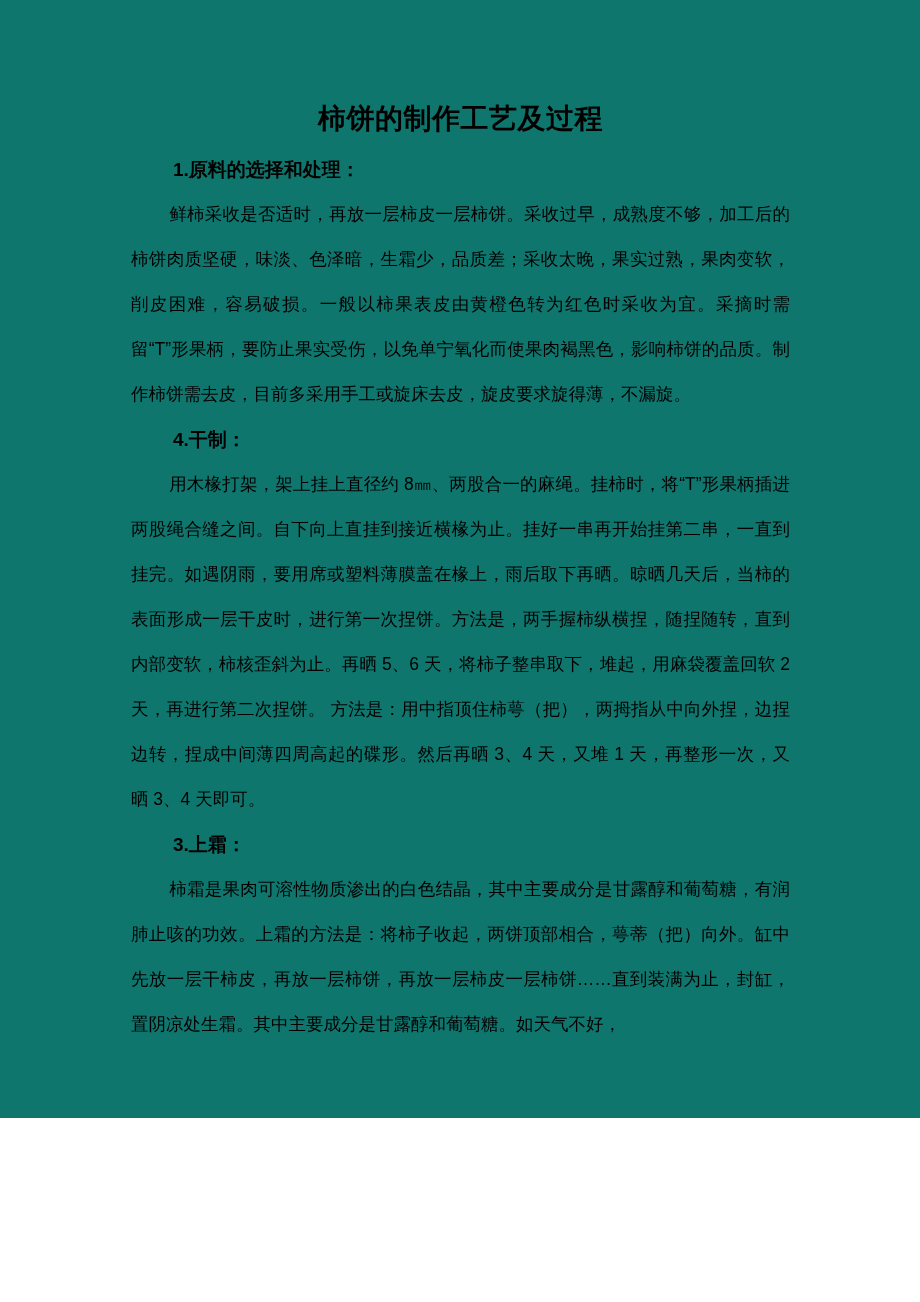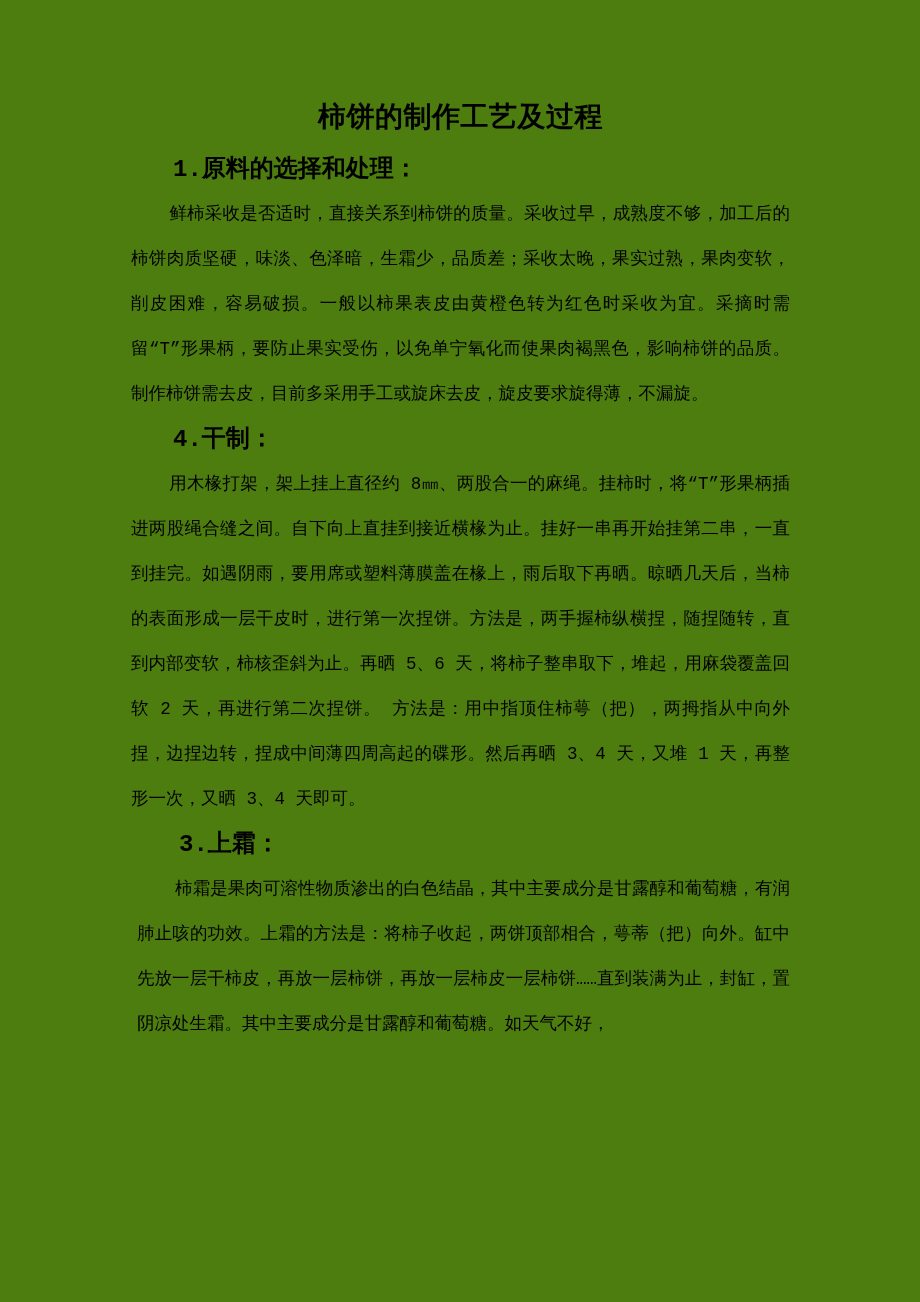--- a/index.html
+++ b/index.html
@@ -10,10 +10,10 @@
   .page {
     position: relative;
     width: 920px;
-    height: 1302px;
-    background: #4d7c0f;
+    height: 1118px;
+    background: #0f766e;
     overflow: hidden;
-    font-family: Liberation Mono, monospace;
+    font-family: Liberation Sans, sans-serif;
     color: #000000;
   }
   .doc-body {

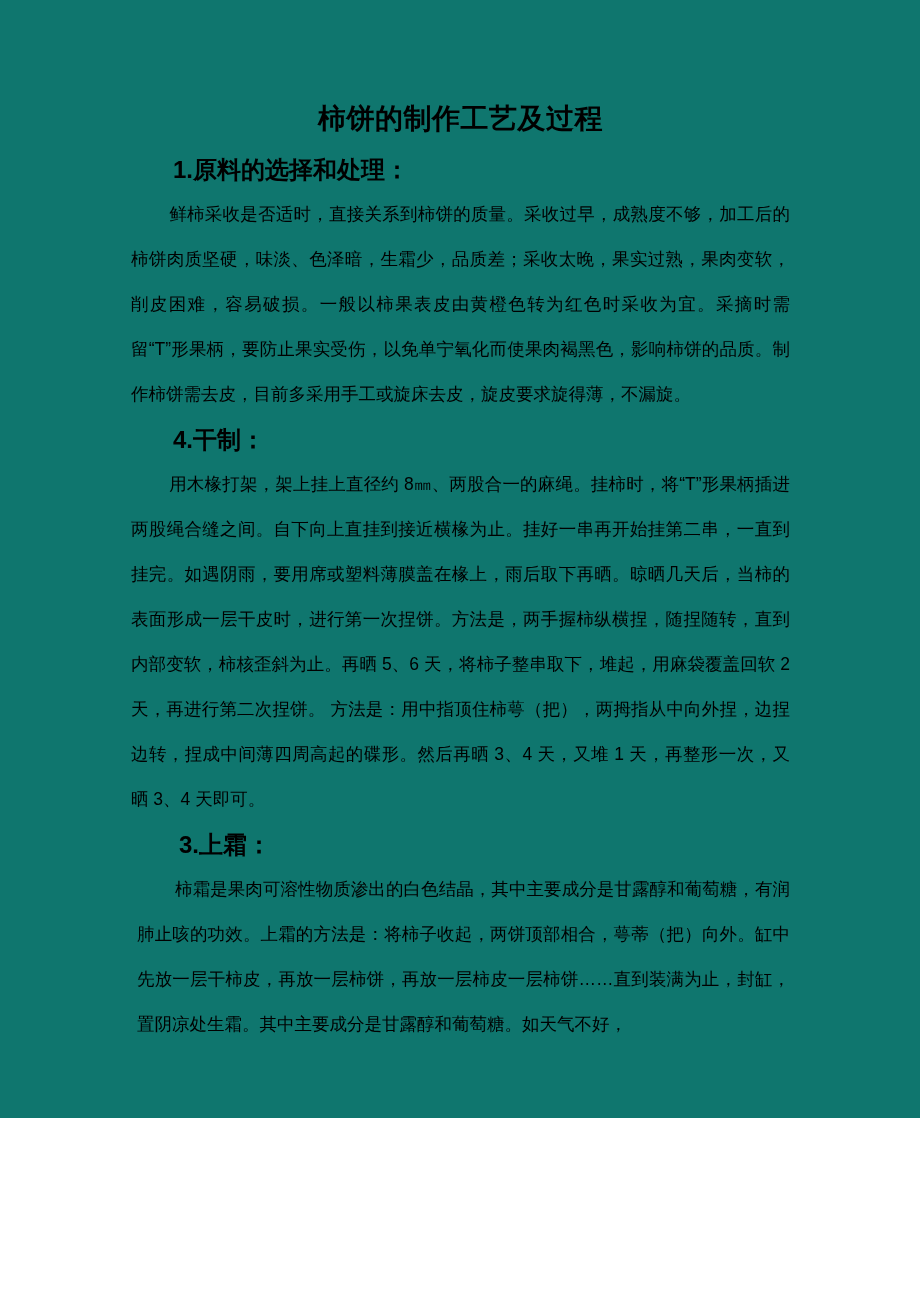--- a/index.html
+++ b/index.html
@@ -32,7 +32,7 @@
     color: #000;
   }
   .section-heading {
-    font-size: 24px;
+    font-size: 19px;
     font-weight: bold;
     line-height: 44px;
     margin: 0;

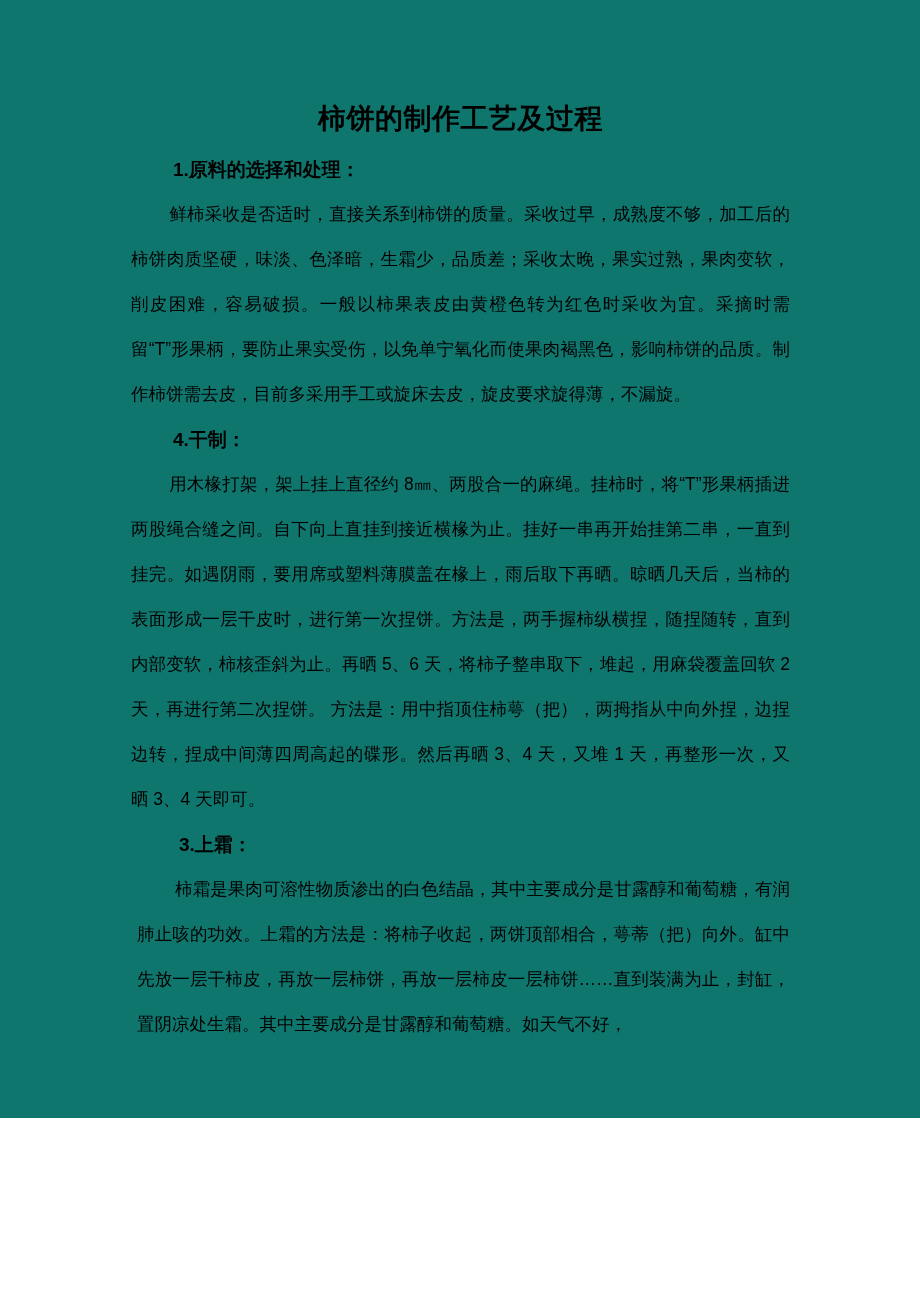--- a/index.html
+++ b/index.html
@@ -67,7 +67,7 @@
 
     <div class="block-1">
       <h2 class="section-heading">1.原料的选择和处理：</h2>
-      <p class="para"><span class="indent"></span><span>鲜柿采收是否适时，直接关系到柿饼的质量。采收过早，成熟度不够，加工后的柿饼肉质坚硬，味淡、色泽暗，生霜少，品质差；采收太晚，果实过熟，果肉变软，削皮困难，容易破损。一般以柿果表皮由黄橙色转为红色时采收为宜。采摘时需留“T”形果柄，要防止果实受伤，以免单宁氧化而使果肉褐黑色，影响柿饼的品质。制作柿饼需去皮，目前多采用手工或旋床去皮，旋皮要求旋得薄，不漏旋。</span></p>
+      <p class="para"><span class="indent"></span><span>鲜柿采收是否适时，再放一层柿皮一层柿饼。采收过早，成熟度不够，加工后的柿饼肉质坚硬，味淡、色泽暗，生霜少，品质差；采收太晚，果实过熟，果肉变软，削皮困难，容易破损。一般以柿果表皮由黄橙色转为红色时采收为宜。采摘时需留“T”形果柄，要防止果实受伤，以免单宁氧化而使果肉褐黑色，影响柿饼的品质。制作柿饼需去皮，目前多采用手工或旋床去皮，旋皮要求旋得薄，不漏旋。</span></p>
     </div>
 
     <div class="block-2">

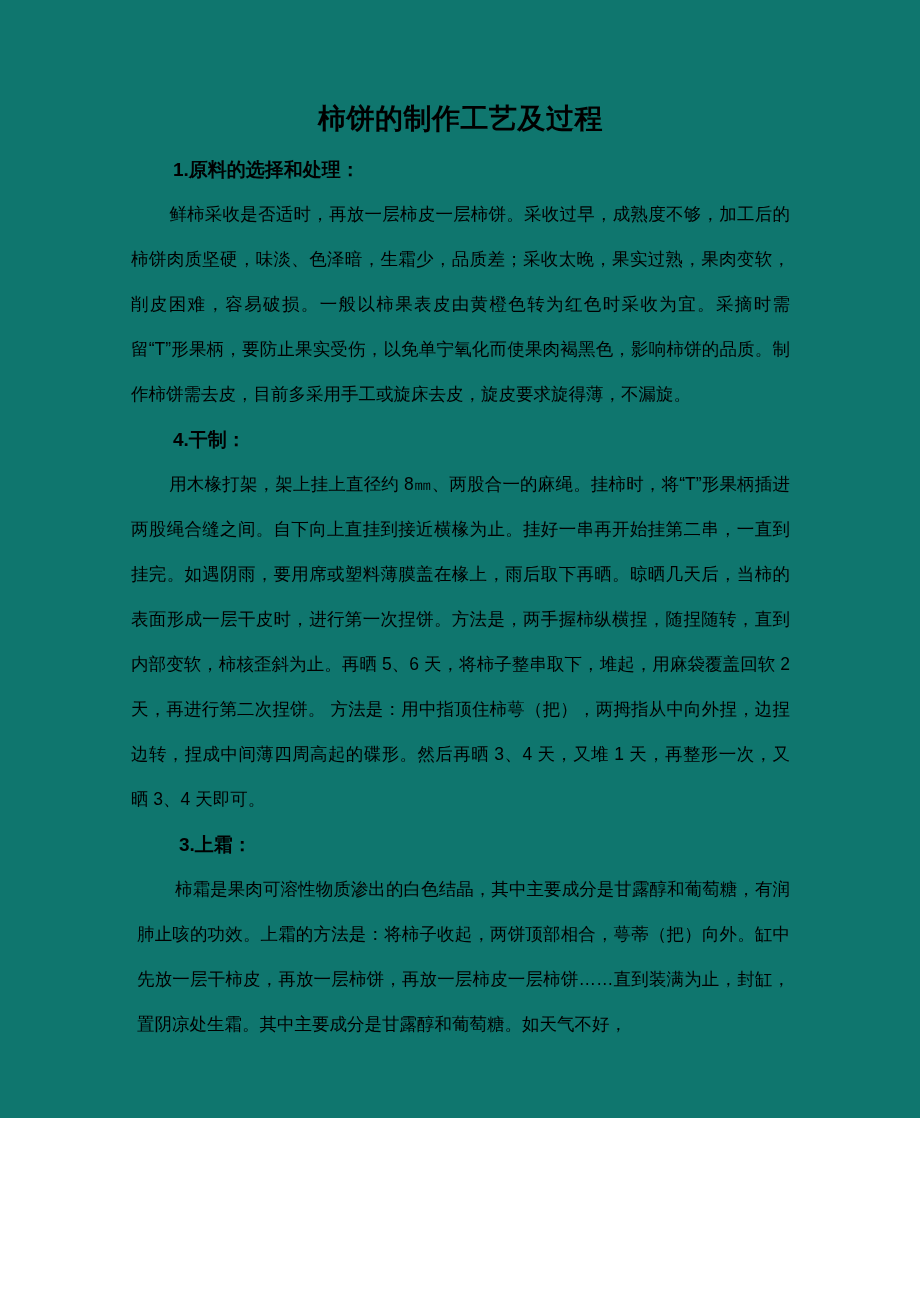--- a/index.html
+++ b/index.html
@@ -55,7 +55,7 @@
   }
   .block-1  { margin-top: 2px; }
   .block-2  { margin-top: 1px; }
-  .block-3  { margin-top: 1px; margin-left: 6px; }
+  .block-3  { margin-top: 1px; }
 </style>
 </head>
 <body>

